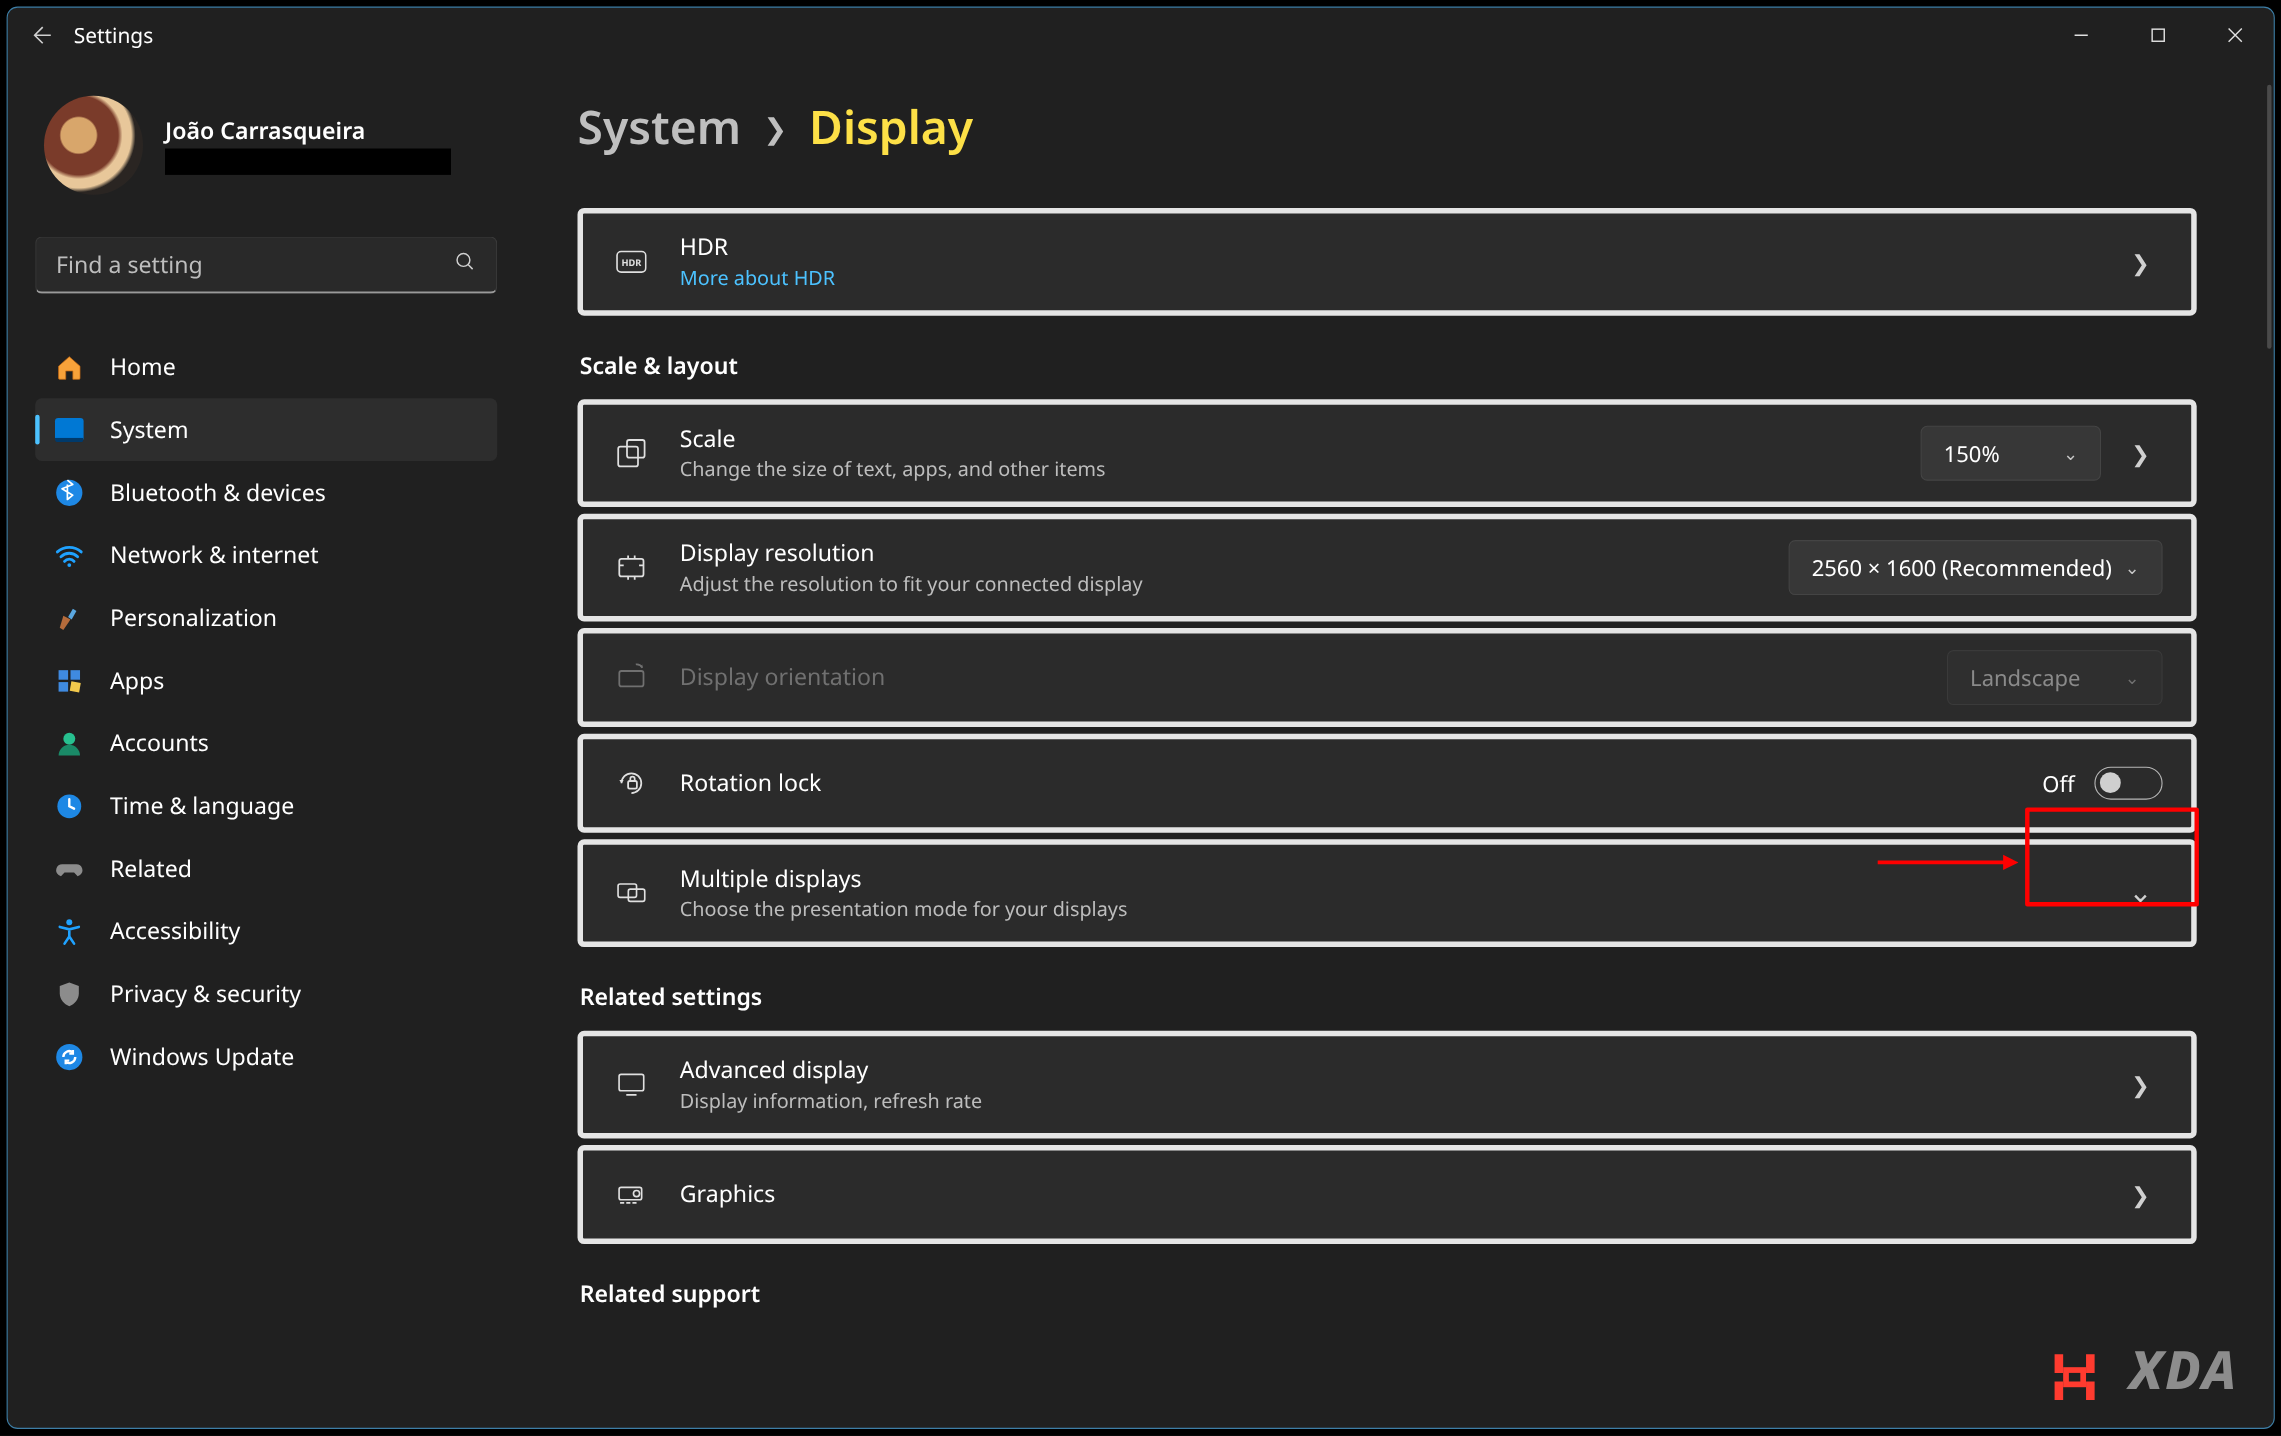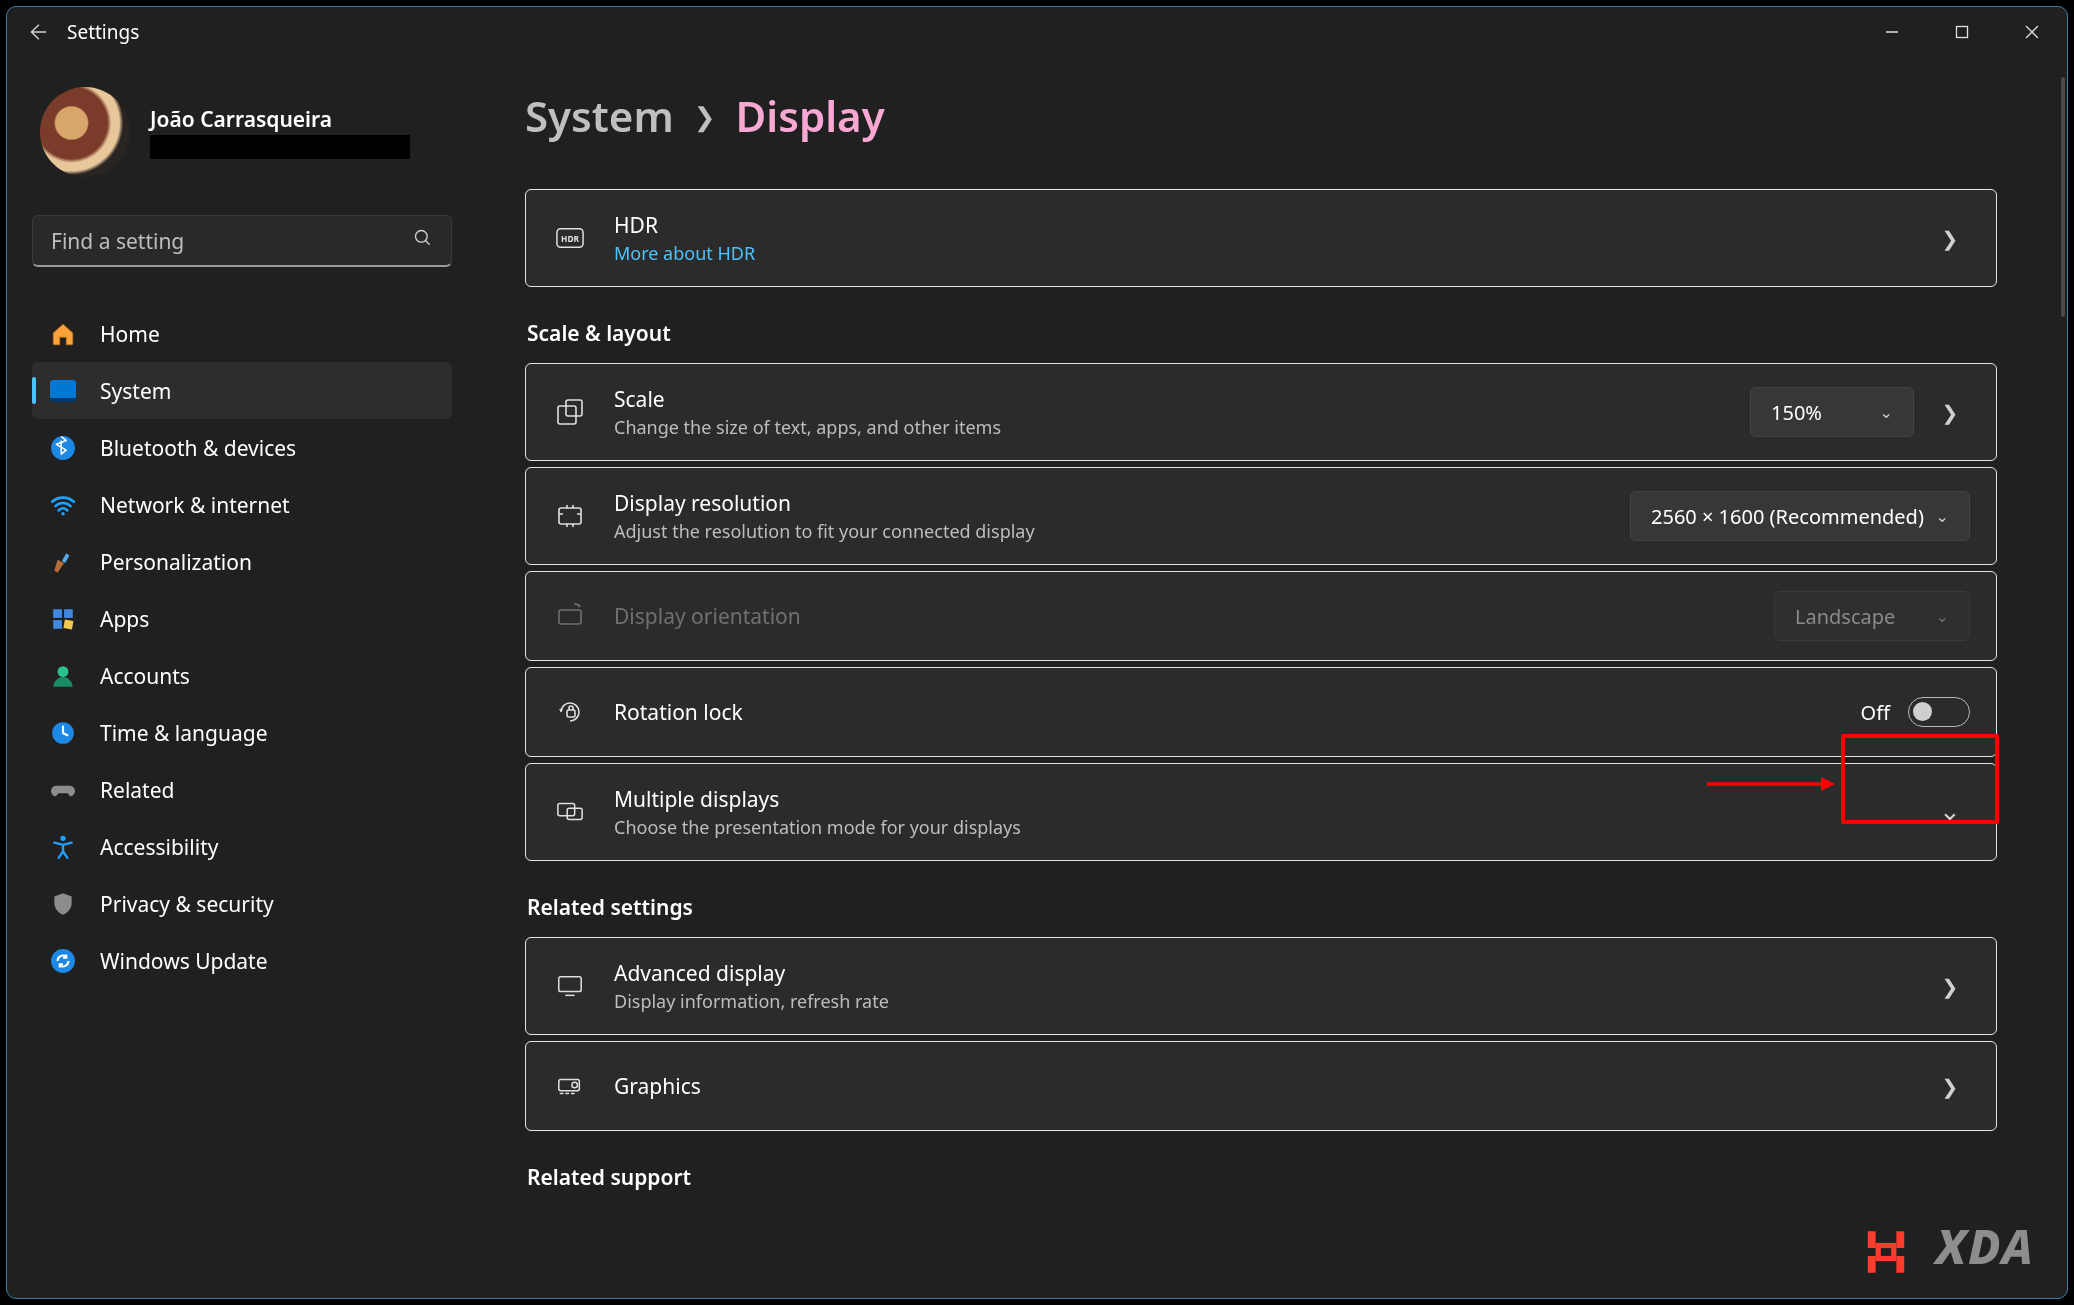--- a/index.html
+++ b/index.html
@@ -46,7 +46,7 @@
 .breadcrumb .crumb { font-size:42px; font-weight:600; }
 .breadcrumb .crumb.parent { color:#bfbfbf; }
 .breadcrumb .chev { font-size:26px; color:#bfbfbf; }
-.breadcrumb .crumb.current { color:#f9a8d4; }
+.breadcrumb .crumb.current { color:#fde047; }
 
 
 .section-title { font-size:21px; font-weight:600; color:#ffffff; margin:32px 0 16px 2px; }

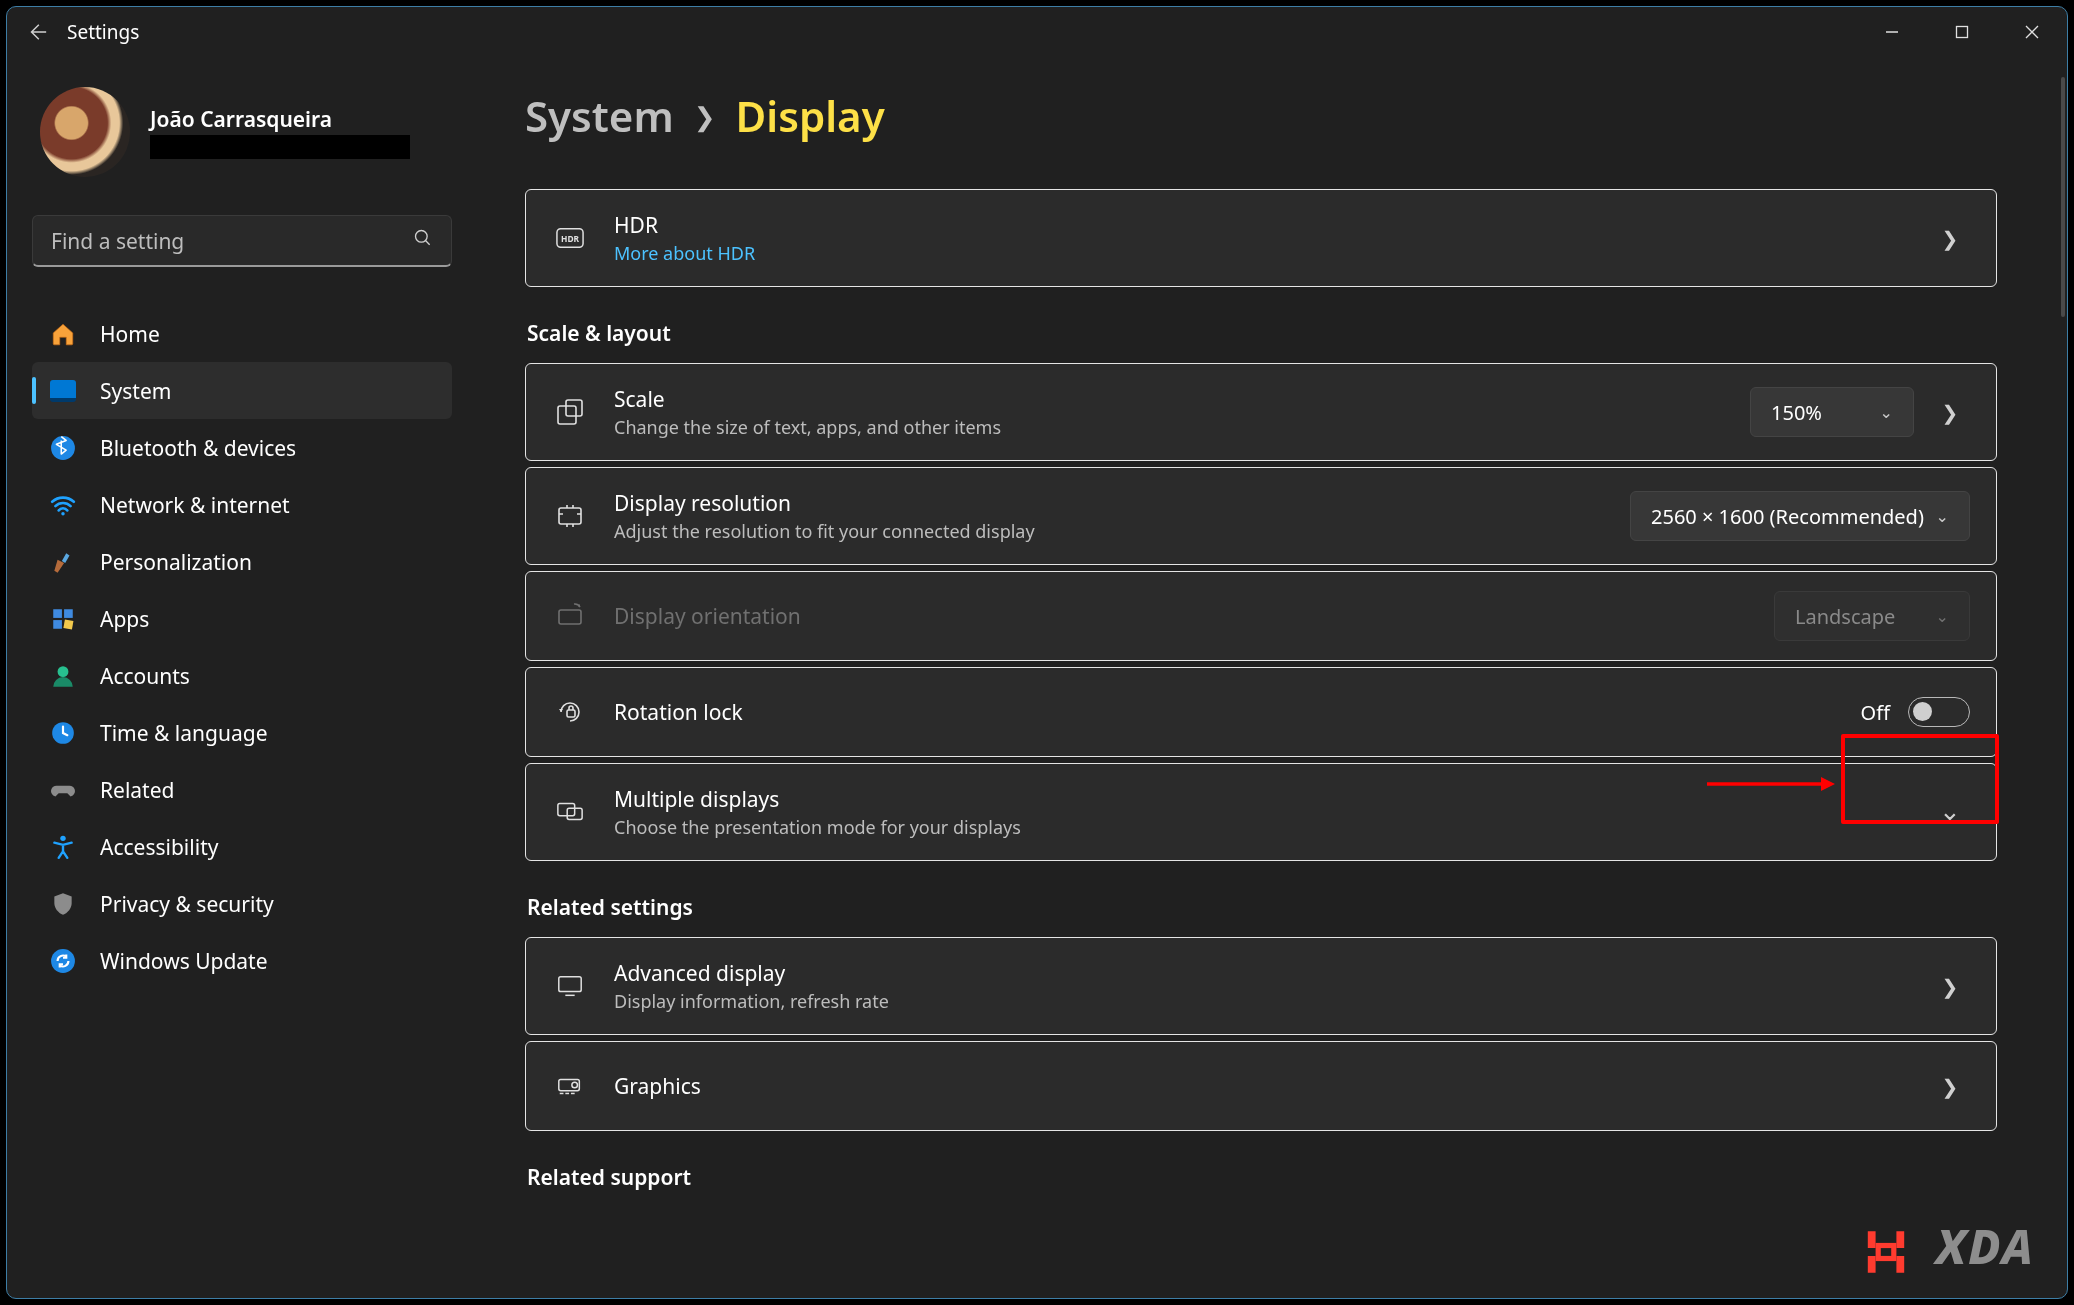--- a/index.html
+++ b/index.html
@@ -50,7 +50,7 @@
 
 
 .section-title { font-size:21px; font-weight:600; color:#ffffff; margin:32px 0 16px 2px; }
-.card { background:#2b2b2b; border:1px solid #e5e5e5; border-radius:6px; min-height:90px; display:flex; align-items:center; padding:0 26px; gap:26px; margin-bottom:6px; }
+.card { background:#2b2b2b; border:5px solid #e5e5e5; border-radius:6px; min-height:90px; display:flex; align-items:center; padding:0 26px; gap:26px; margin-bottom:6px; }
 .card.tall { min-height:98px; }
 .card .icon-col { width:36px; display:flex; justify-content:center; align-items:center; color:#e0e0e0; }
 .card .icon-col svg { width:28px; height:28px; stroke:#e0e0e0; }

